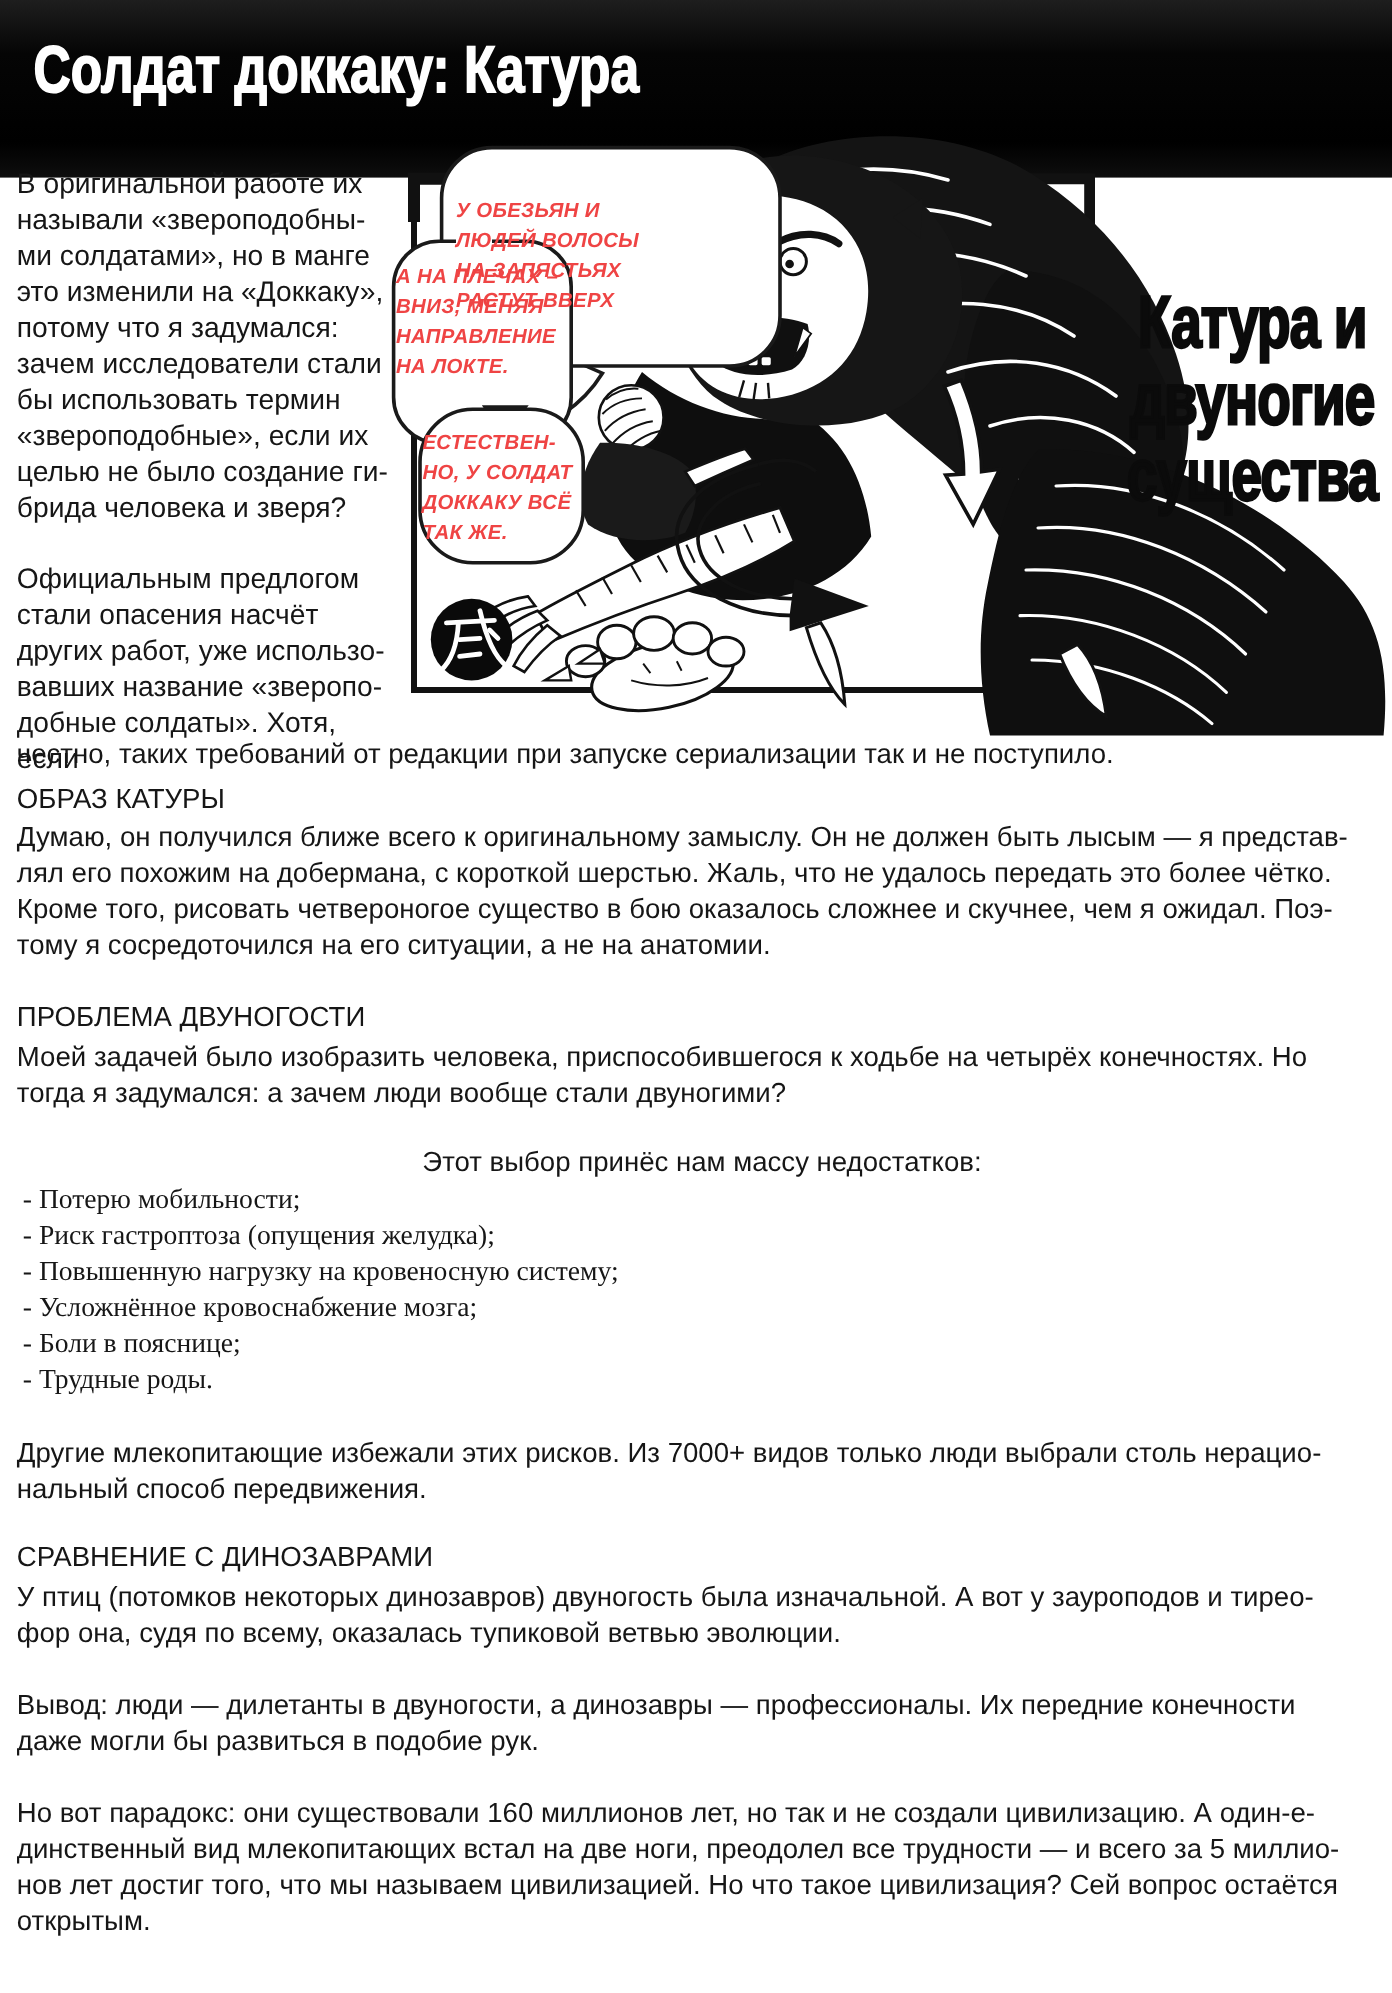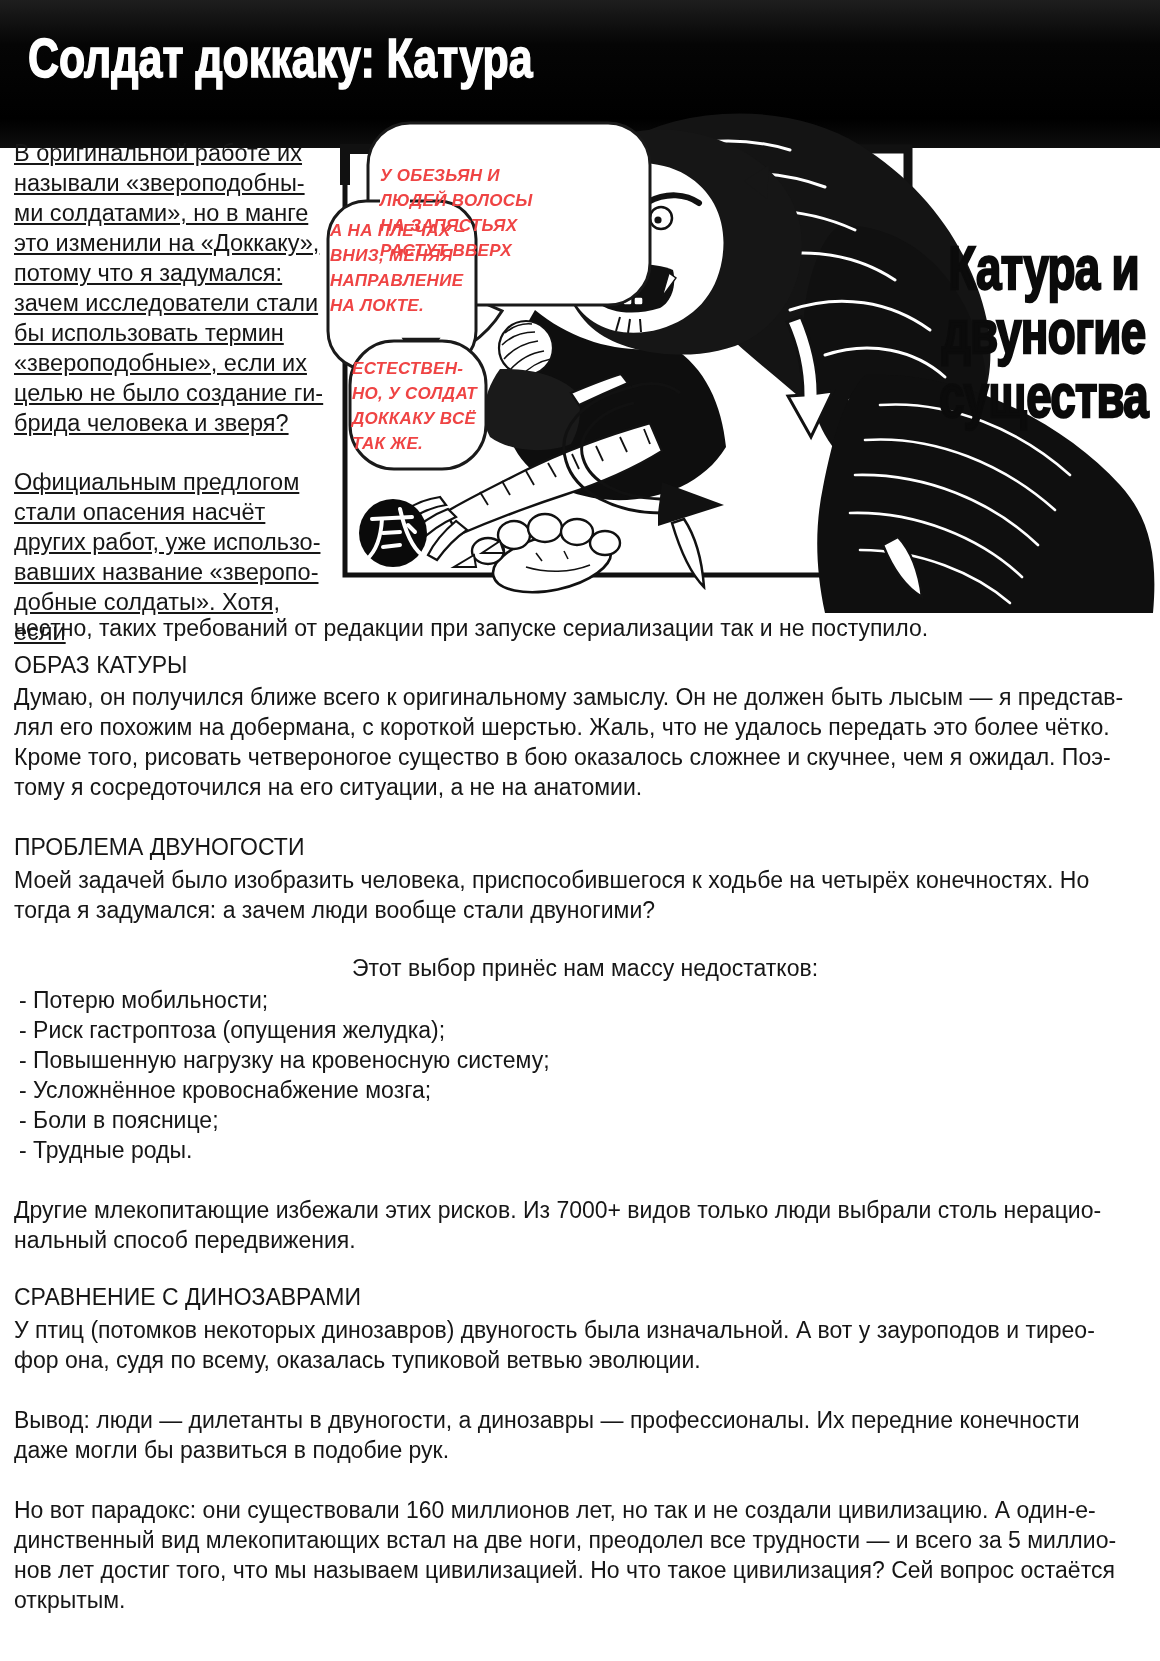--- a/index.html
+++ b/index.html
@@ -24,7 +24,7 @@
     position:absolute;font-size:23px;line-height:30px;color:#161616;
     white-space:pre-line;
   }
-  .leftcol{left:14px;width:322px;font-size:23.5px;text-decoration:underline;}
+  .leftcol{left:14px;width:322px;font-size:23.5px;}
   .wide{left:14px;width:1142px;}
   .heading{font-size:23px;}
   

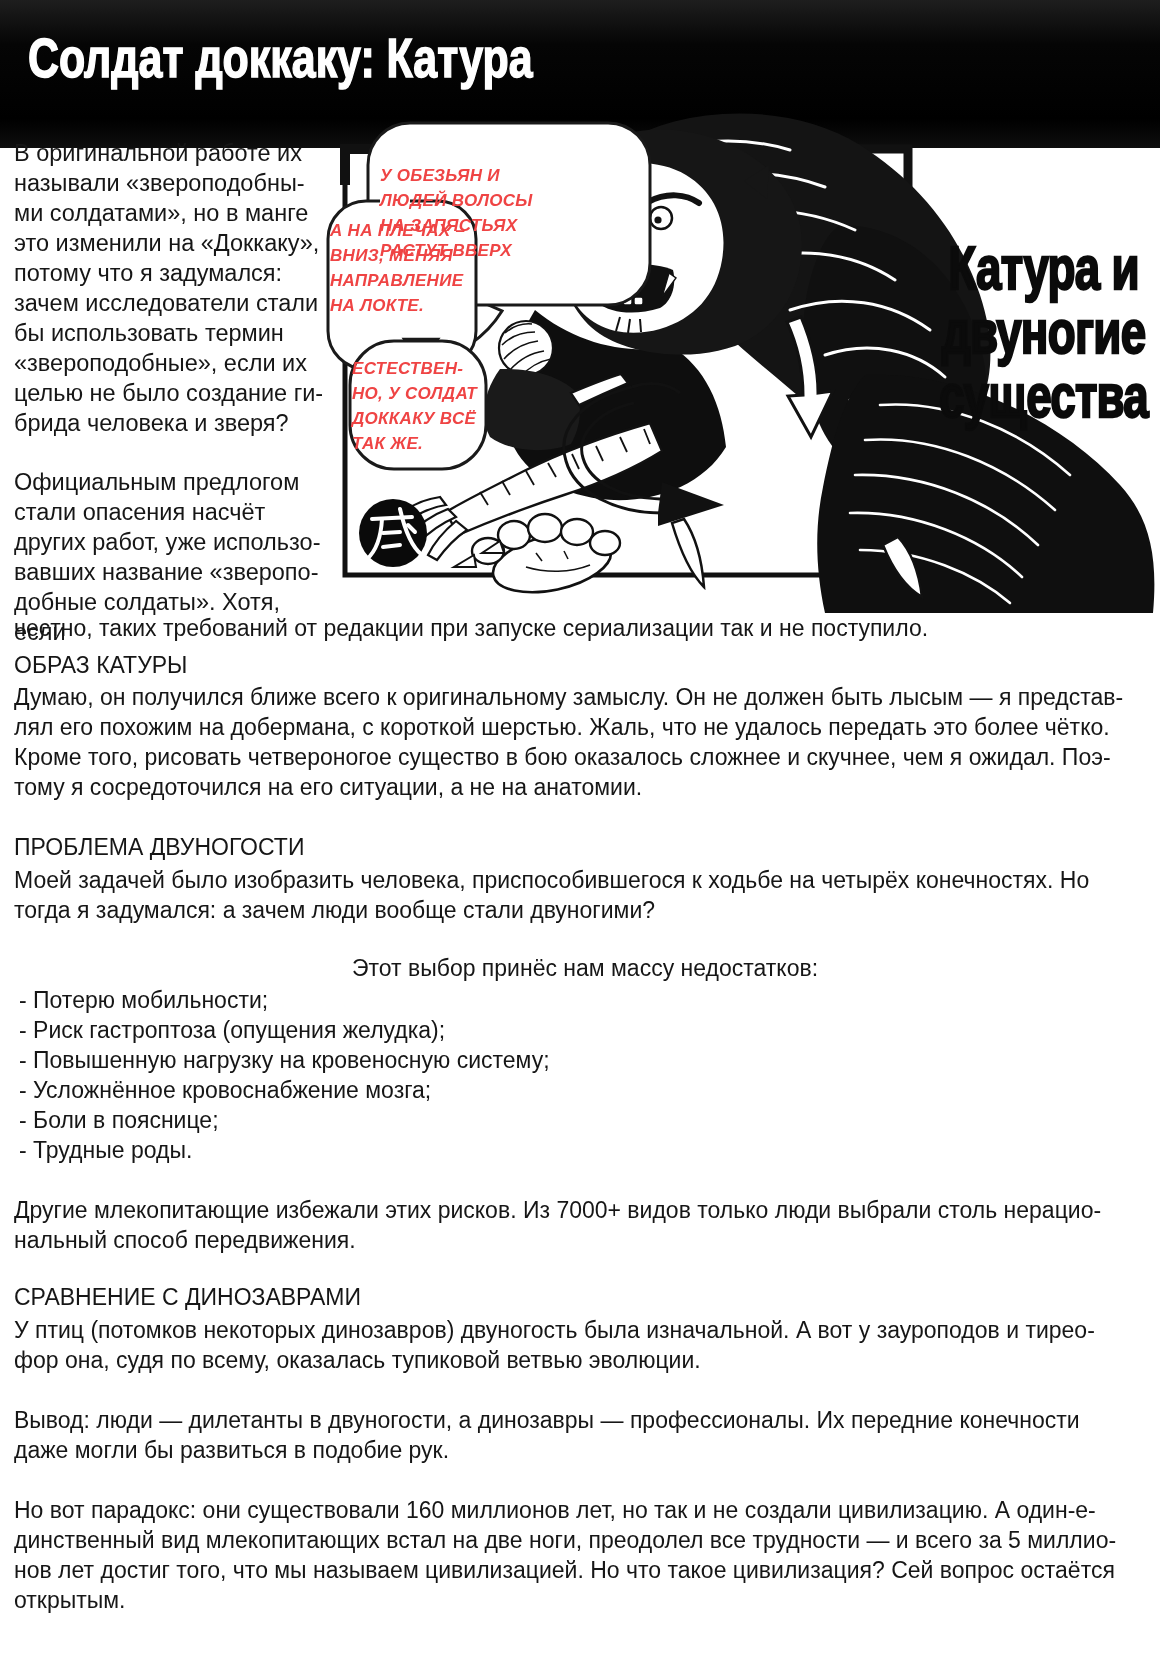--- a/index.html
+++ b/index.html
@@ -43,7 +43,7 @@
     transform:scaleX(0.75);transform-origin:left top;
     -webkit-text-stroke:2.4px #0b0b0b;
   }
-  .list-block{padding-left:5px;}
+  .list-block{padding-left:5px;font-family:Liberation Serif, serif;}
 </style>
 </head>
 <body>

